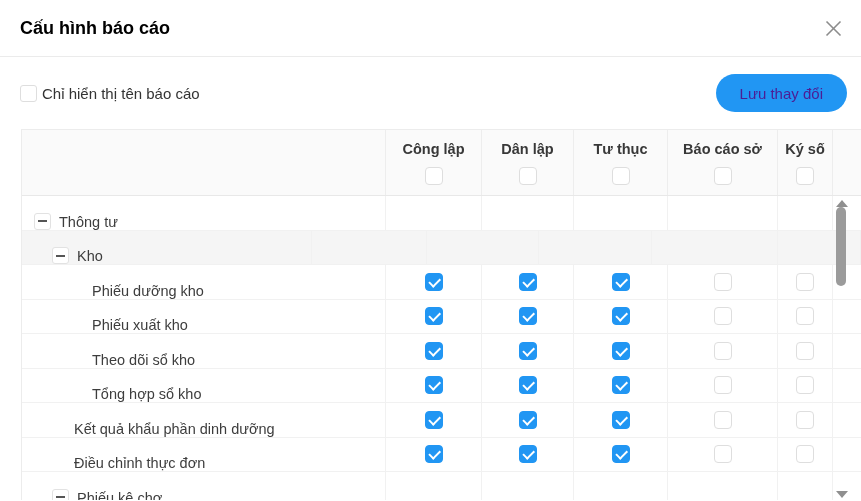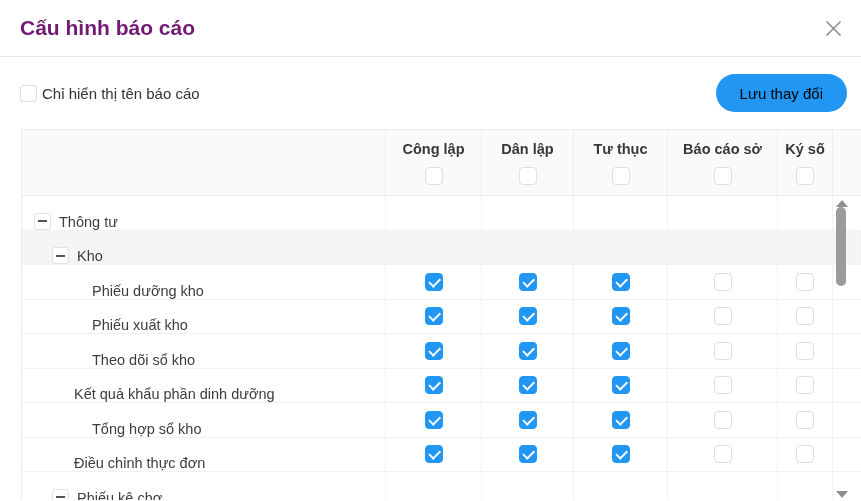--- a/index.html
+++ b/index.html
@@ -12,7 +12,7 @@
   
   .modal-header { display:flex; align-items:center; height:57px;
     padding:0 16px 0 20px; border-bottom:1px solid #ebebeb; }
-  .modal-title { font-size:21px; font-weight:bold; color:#701a75; }
+  .modal-title { font-size:18px; font-weight:bold; color:#000000; }
   .close-wrap { margin-left:auto; width:24px; height:24px; display:flex;
     align-items:center; justify-content:center; cursor:pointer; }
 

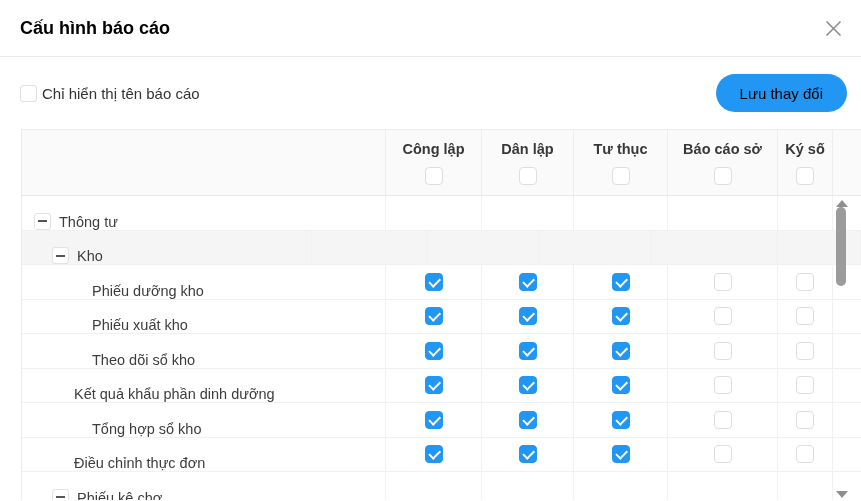--- a/index.html
+++ b/index.html
@@ -21,7 +21,7 @@
   .filter { display:flex; align-items:center; cursor:pointer; }
   .filter-label { font-size:15px; color:#333; margin-left:5px; }
   .save-btn { margin-left:auto; height:38px; padding:0 24px; border:none;
-    border-radius:19px; background:var(--accent); color:#000000; font-size:15px;
+    border-radius:19px; background:var(--accent); color:#4c1d95; font-size:15px;
     cursor:pointer; font-family:inherit; }
 
   

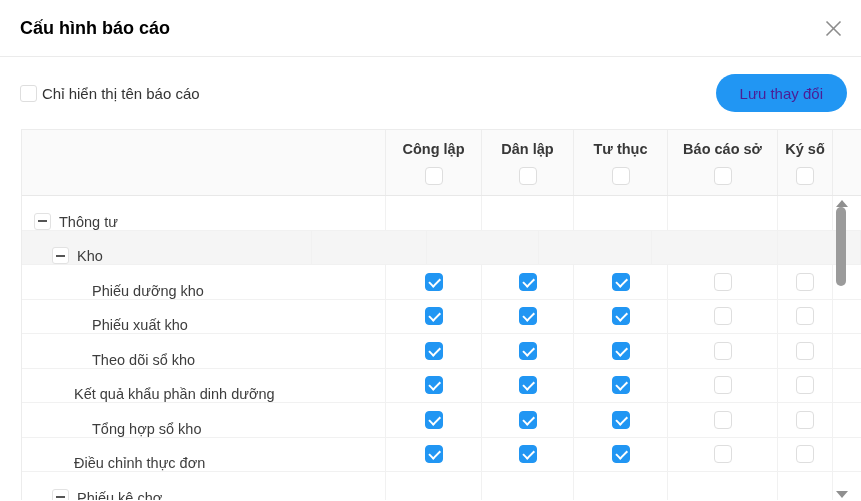--- a/index.html
+++ b/index.html
@@ -213,31 +213,31 @@
         </div>
 
   <div class="tr">
+    <div class="td td-name" style="padding-left: 70px;">
+
+      <span class="row-label">Tổng hợp sổ kho</span>
+    </div>
+  <div class="td td-check" style="width: 96px;">
+            <span class="cb checked"></span>
+          </div>
+          <div class="td td-check" style="width: 92px;">
+            <span class="cb checked"></span>
+          </div>
+          <div class="td td-check" style="width: 94px;">
+            <span class="cb checked"></span>
+          </div>
+          <div class="td td-check" style="width: 110px;">
+            <span class="cb unchecked"></span>
+          </div>
+          <div class="td td-check" style="width: 55px;">
+            <span class="cb unchecked"></span>
+          </div>
+        </div>
+
+  <div class="tr">
     <div class="td td-name" style="padding-left: 52px;">
 
       <span class="row-label">Kết quả khẩu phần dinh dưỡng</span>
-    </div>
-  <div class="td td-check" style="width: 96px;">
-            <span class="cb checked"></span>
-          </div>
-          <div class="td td-check" style="width: 92px;">
-            <span class="cb checked"></span>
-          </div>
-          <div class="td td-check" style="width: 94px;">
-            <span class="cb checked"></span>
-          </div>
-          <div class="td td-check" style="width: 110px;">
-            <span class="cb unchecked"></span>
-          </div>
-          <div class="td td-check" style="width: 55px;">
-            <span class="cb unchecked"></span>
-          </div>
-        </div>
-
-  <div class="tr">
-    <div class="td td-name" style="padding-left: 70px;">
-
-      <span class="row-label">Tổng hợp sổ kho</span>
     </div>
   <div class="td td-check" style="width: 96px;">
             <span class="cb checked"></span>

